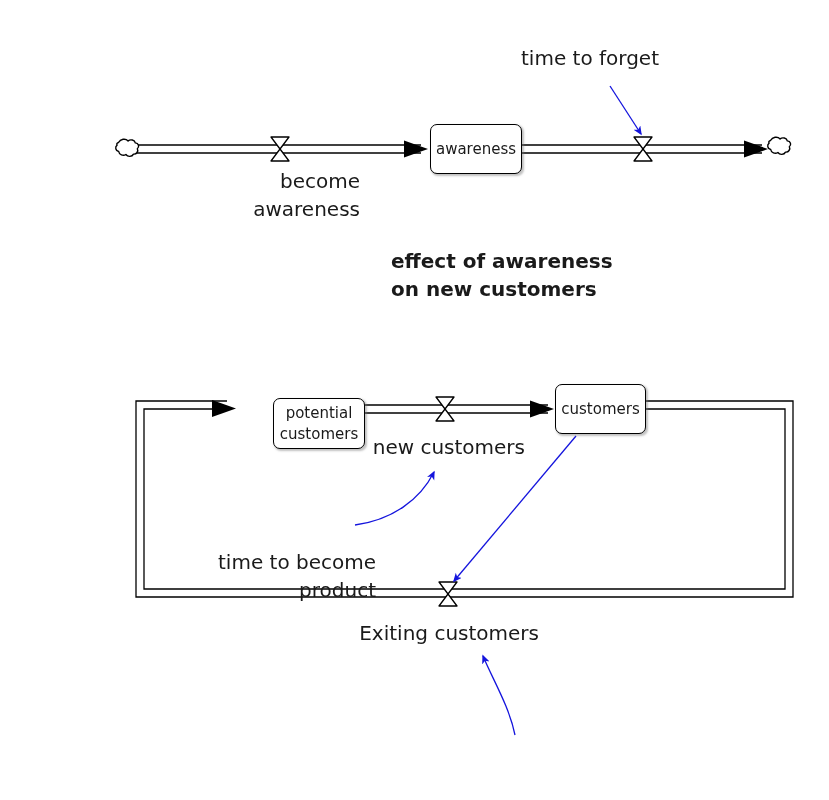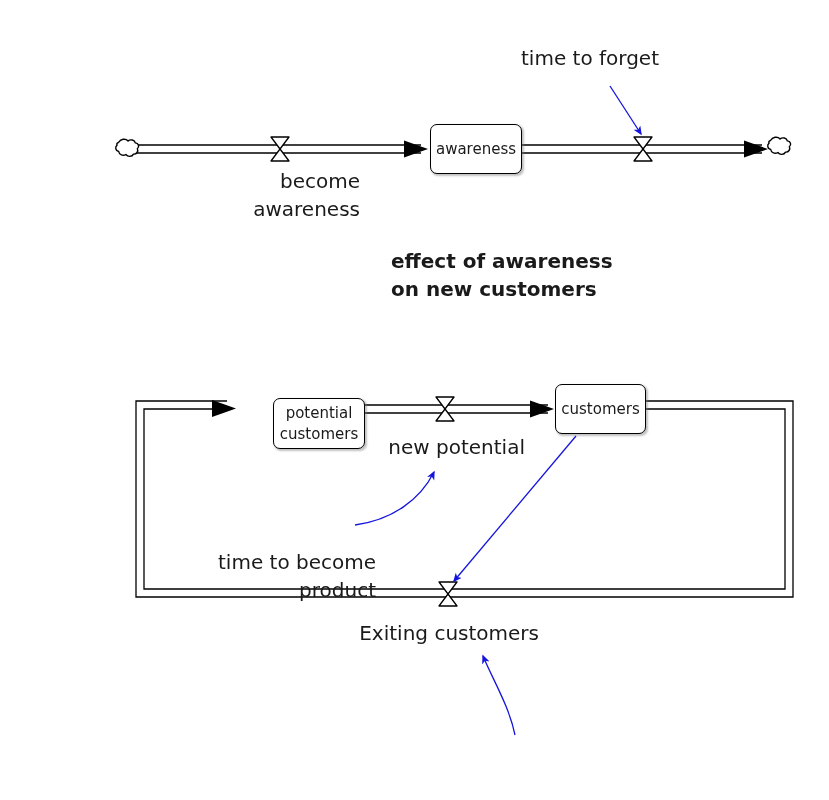--- a/index.html
+++ b/index.html
@@ -178,7 +178,7 @@
 
   <div class="lbl" style="left:391px; top:248px; width:200px;font-weight:bold;"><span>effect of awareness</span><br><span>on new customers</span></div>
 
-  <div class="lbl" style="left:365px; top:434px; width:160px;">new potential</div>
+  <div class="lbl" style="left:365px; top:434px; width:160px;">new customers</div>
 
   <div class="lbl" style="left:216px; top:501px; width:160px;margin-top:48px;"><span>time to become</span><br><span>product</span></div>
 

